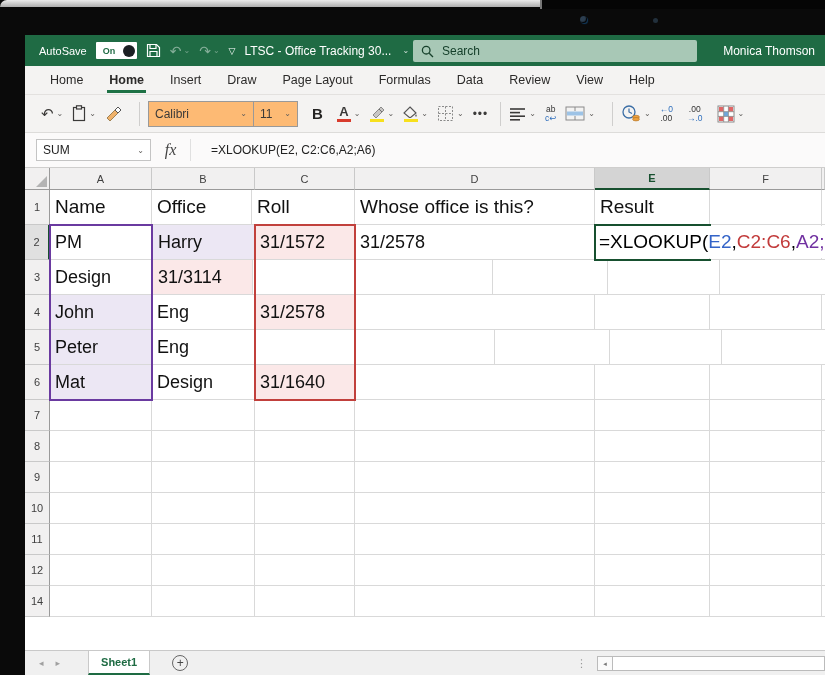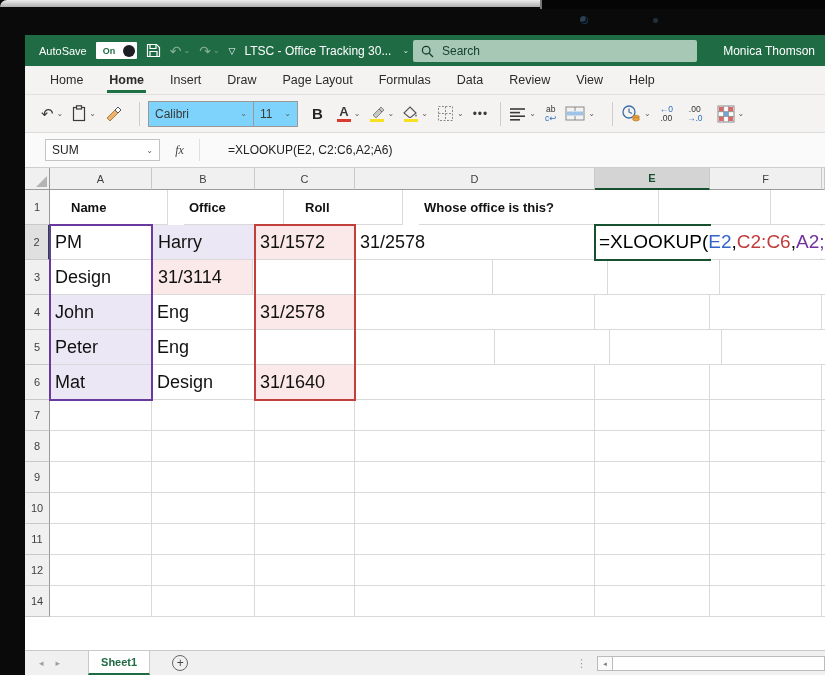--- a/index.html
+++ b/index.html
@@ -48,7 +48,7 @@
   .tdiv { width:1px; height:24px; background:#cfcecd; margin:0 8px; }
   .glyph { font-size:15px; color:#3b3a39; }
   .chevd { font-size:8px; color:#605e5c; margin-left:3px; }
-  .combo { height:24px; background:#7dd3fc; border:1px solid #999; display:flex; align-items:center;
+  .combo { height:24px; background:#fdba74; border:1px solid #999; display:flex; align-items:center;
            font-size:12px; padding:12px 6px; justify-content:space-between; cursor:pointer; }
   .combo.font { width:106px; }
   .combo.size { width:44px; border-left:none; }

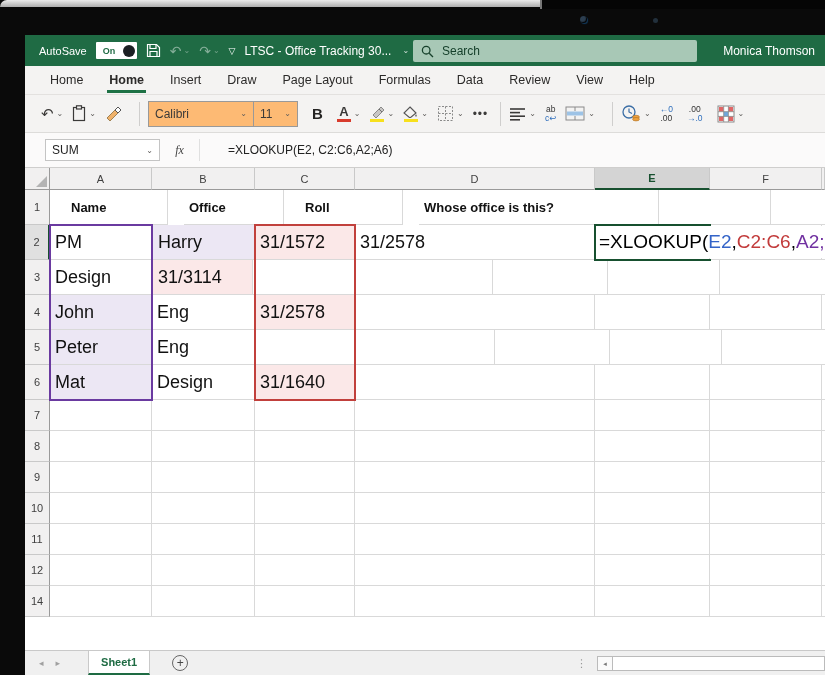--- a/index.html
+++ b/index.html
@@ -61,7 +61,7 @@
   .dots { font-size:12px; letter-spacing:1px; color:#3b3a39; }
 
   
-  .formulabar { height:35px; background:#fbfafa; display:flex; align-items:center; padding-left:20px;
+  .formulabar { height:35px; background:#fbfafa; display:flex; align-items:center; padding-left:11px;
                 border-bottom:1px solid #cfcecd; }
   .namebox { width:115px; height:22px; background:#fff; border:1px solid #c4c4c4; display:flex;
              align-items:center; justify-content:space-between; padding:0 6px; font-size:12px; color:#222; }

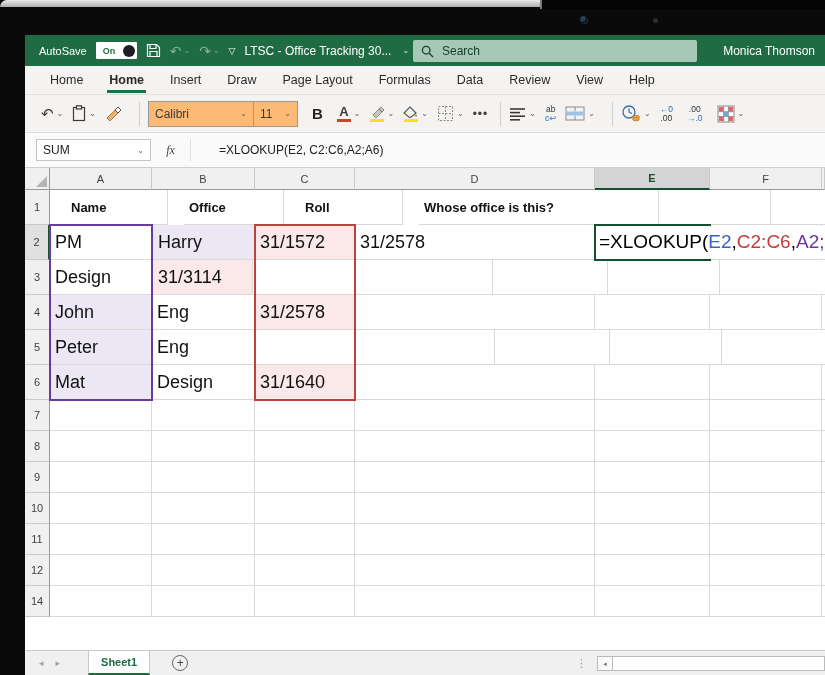--- a/index.html
+++ b/index.html
@@ -66,7 +66,7 @@
   .namebox { width:115px; height:22px; background:#fff; border:1px solid #c4c4c4; display:flex;
              align-items:center; justify-content:space-between; padding:0 6px; font-size:12px; color:#222; }
   .fxwrap { width:40px; display:flex; justify-content:center; font-family:"Liberation Serif",serif;
-            font-style:italic; font-size:12px; color:#444; border-right:1px solid #e0e0e0; margin-right:28px; height:22px; align-items:center; }
+            font-style:italic; font-size:16px; color:#444; border-right:1px solid #e0e0e0; margin-right:20px; height:22px; align-items:center; }
   .fml { font-size:12px; color:#222; }
 
   

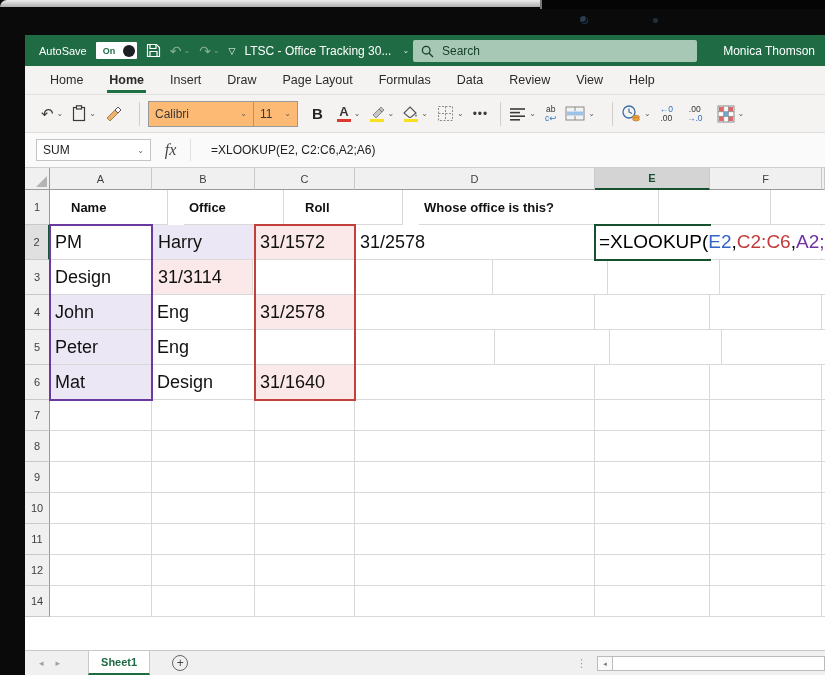--- a/index.html
+++ b/index.html
@@ -88,7 +88,7 @@
   .rh.sel { background:#e0e0e0; border-right:2px solid #17502f; }
   .r35 { height:35px; } .r31 { height:31px; }
   .cell { font-size:18px; color:#111; padding-left:5px; }
-  .hd { font-weight:bold; font-size:13px;margin-left:16px; }
+  .hd { font-weight:normal; font-size:19px; }
   .bgP { background:#ece7f4; }
   .bgR { background:#fbe8e8; }
   .ov { position:absolute; pointer-events:none; }

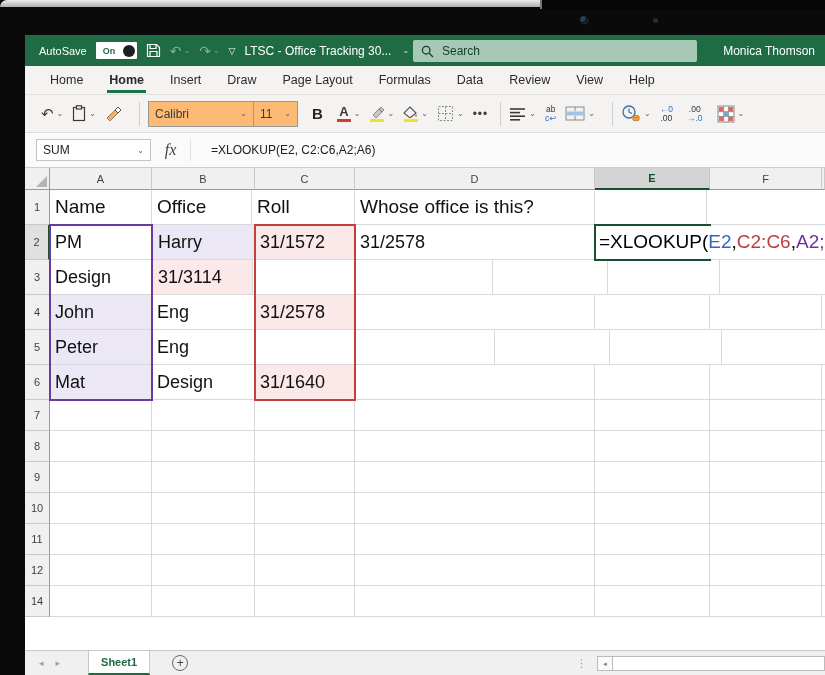--- a/index.html
+++ b/index.html
@@ -335,6 +335,7 @@
         <div class="cell hd wC">Office</div>
         <div class="cell hd wB">Roll</div>
         <div class="cell hd wD">Whose office is this?</div>
+        <div class="cell hd wE">Result</div>
         <div class="cell wF"></div>
         <div class="cell wFill"></div>
       </div>

